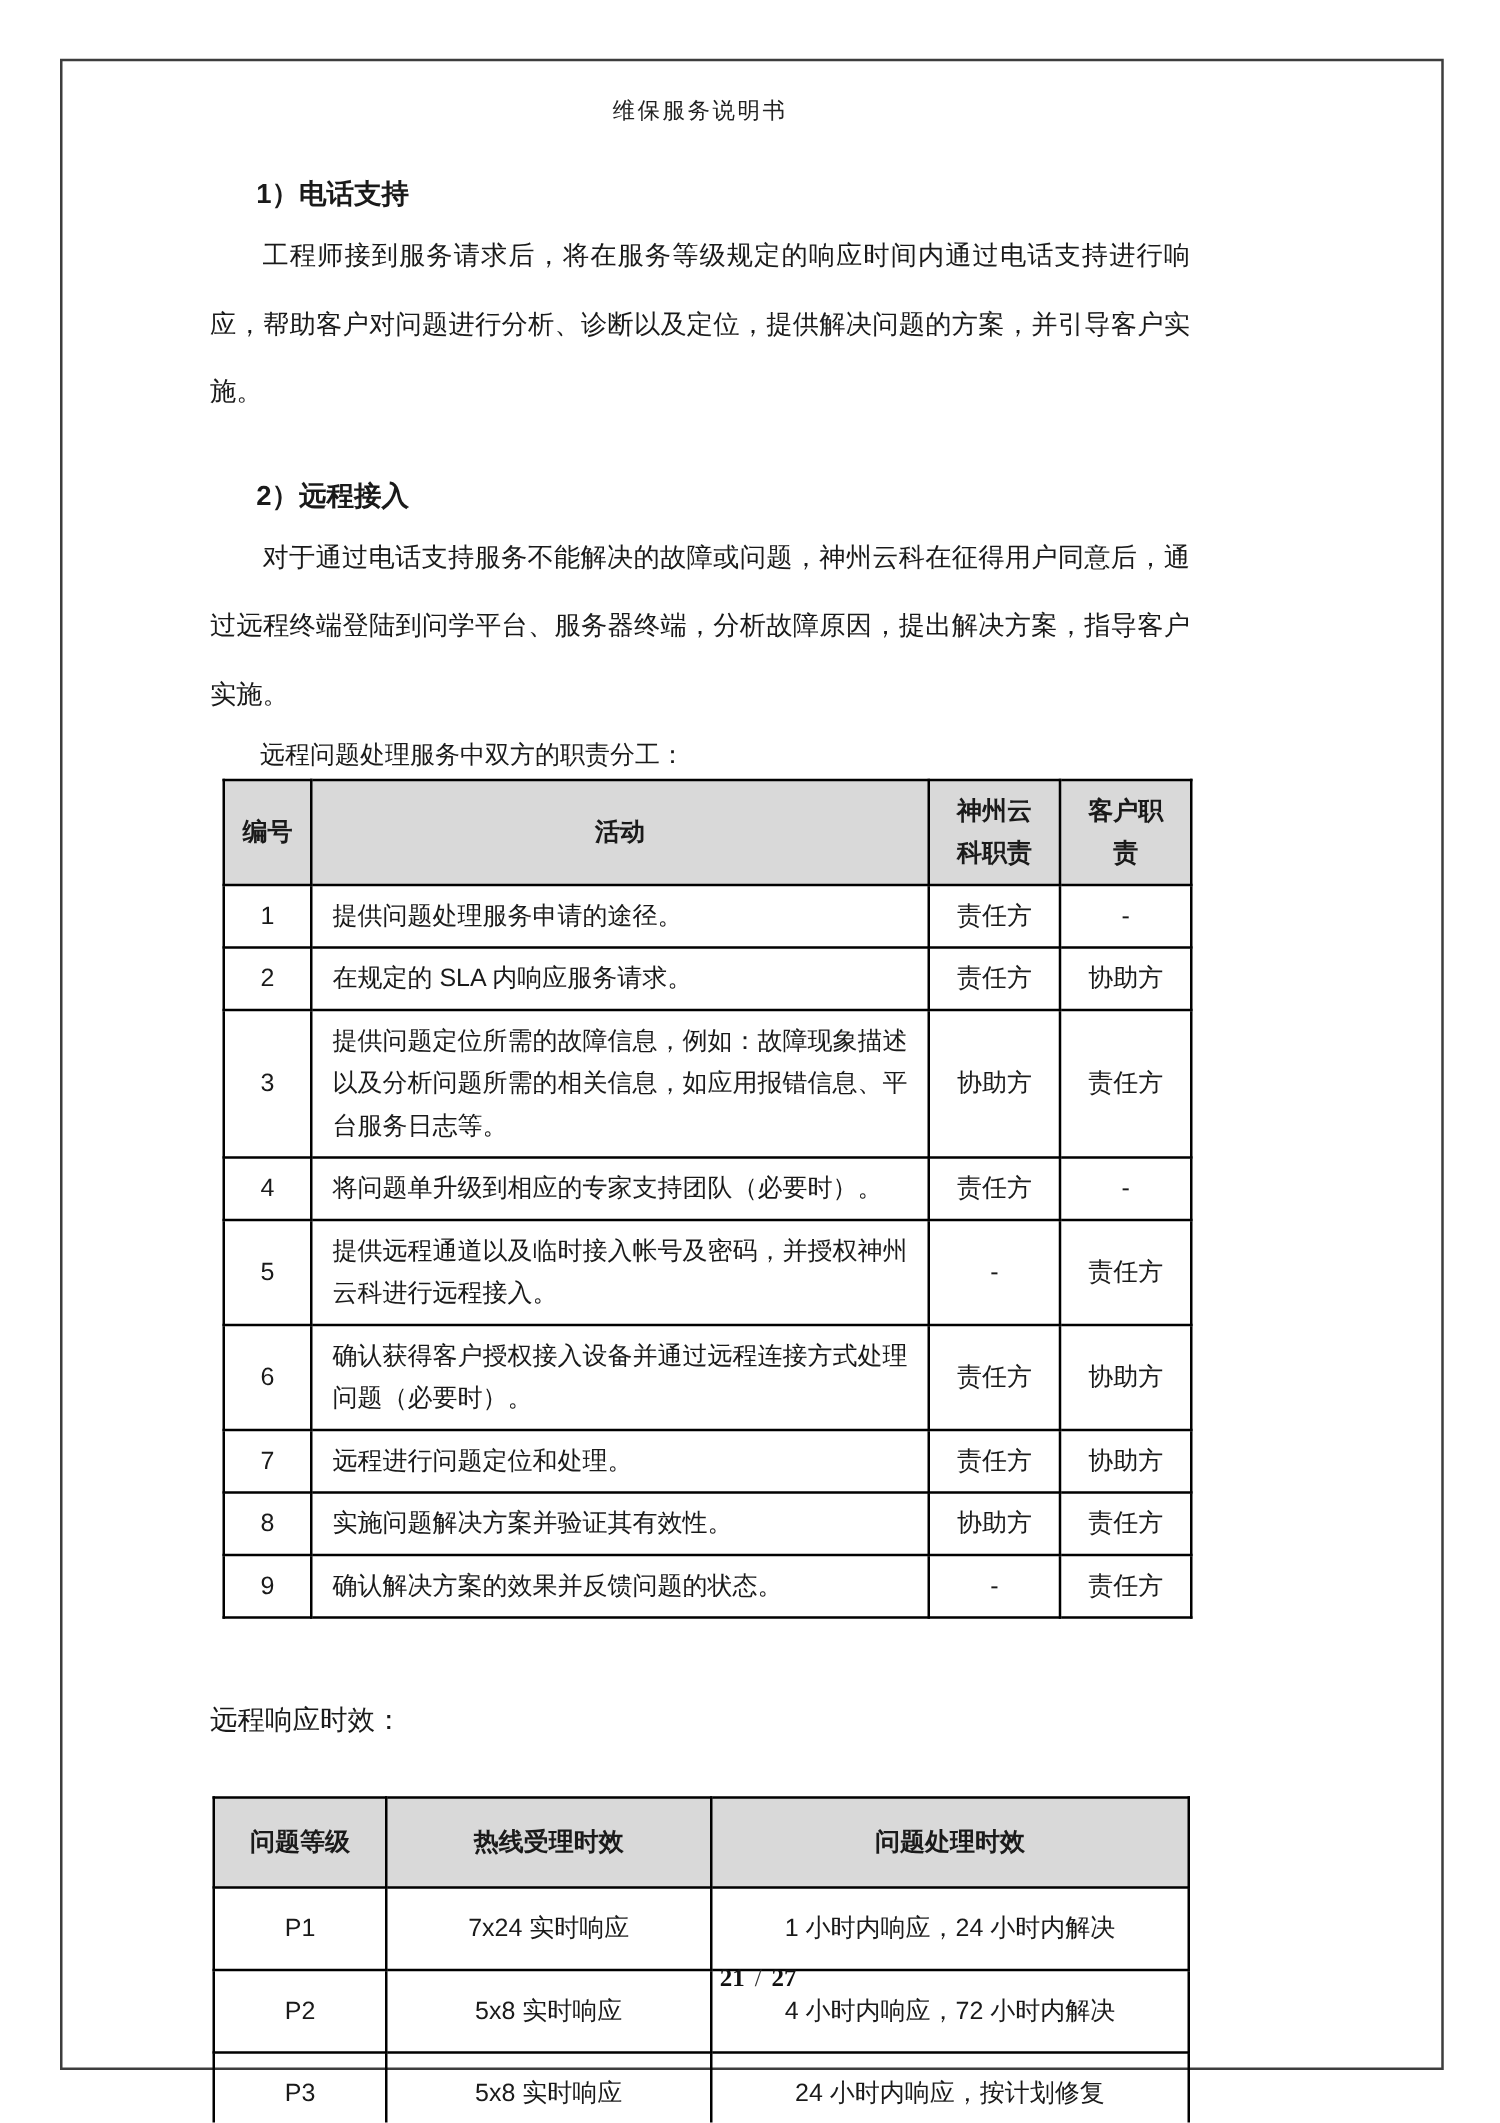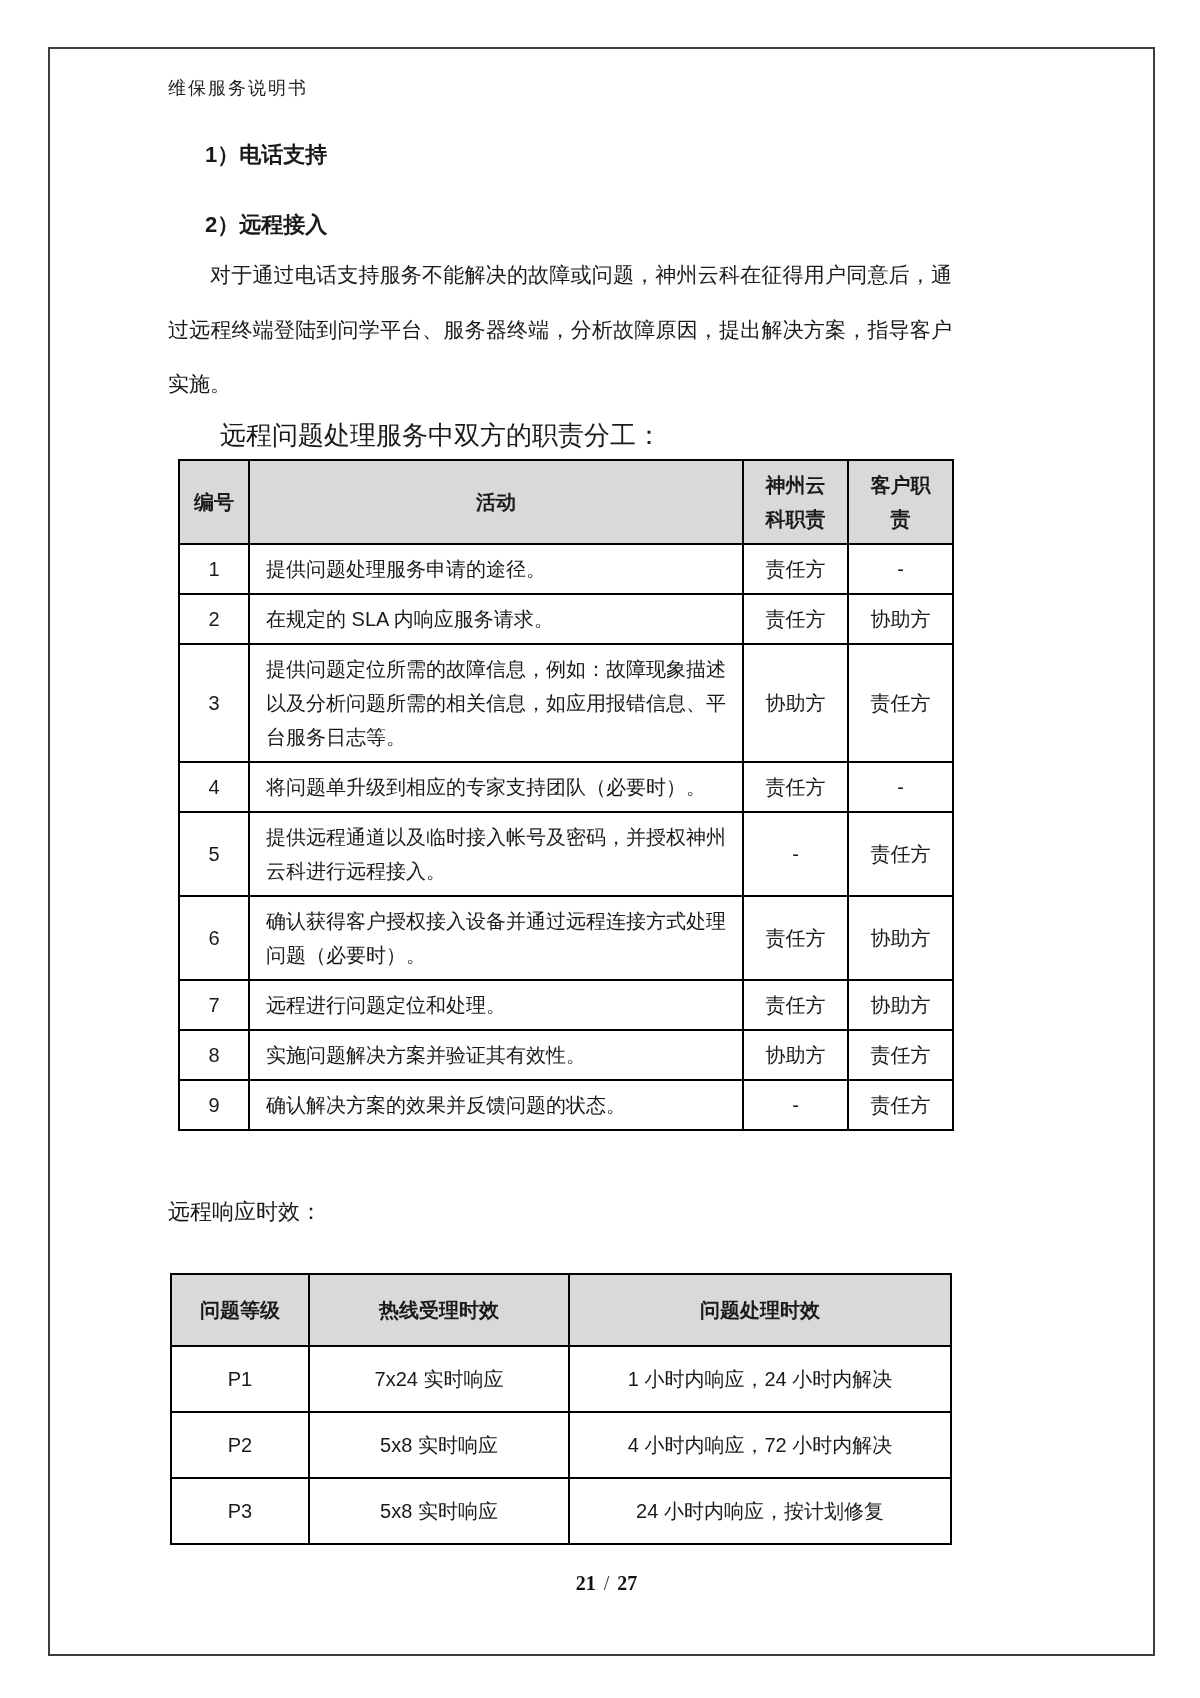--- a/index.html
+++ b/index.html
@@ -29,7 +29,7 @@
     padding:76px 248px 0 168px;
   }
   .doc-header{
-    text-align:left;
+    text-align:center;
     font-family:"Liberation Serif","DejaVu Serif",serif;
     font-size:18px;
     letter-spacing:2px;

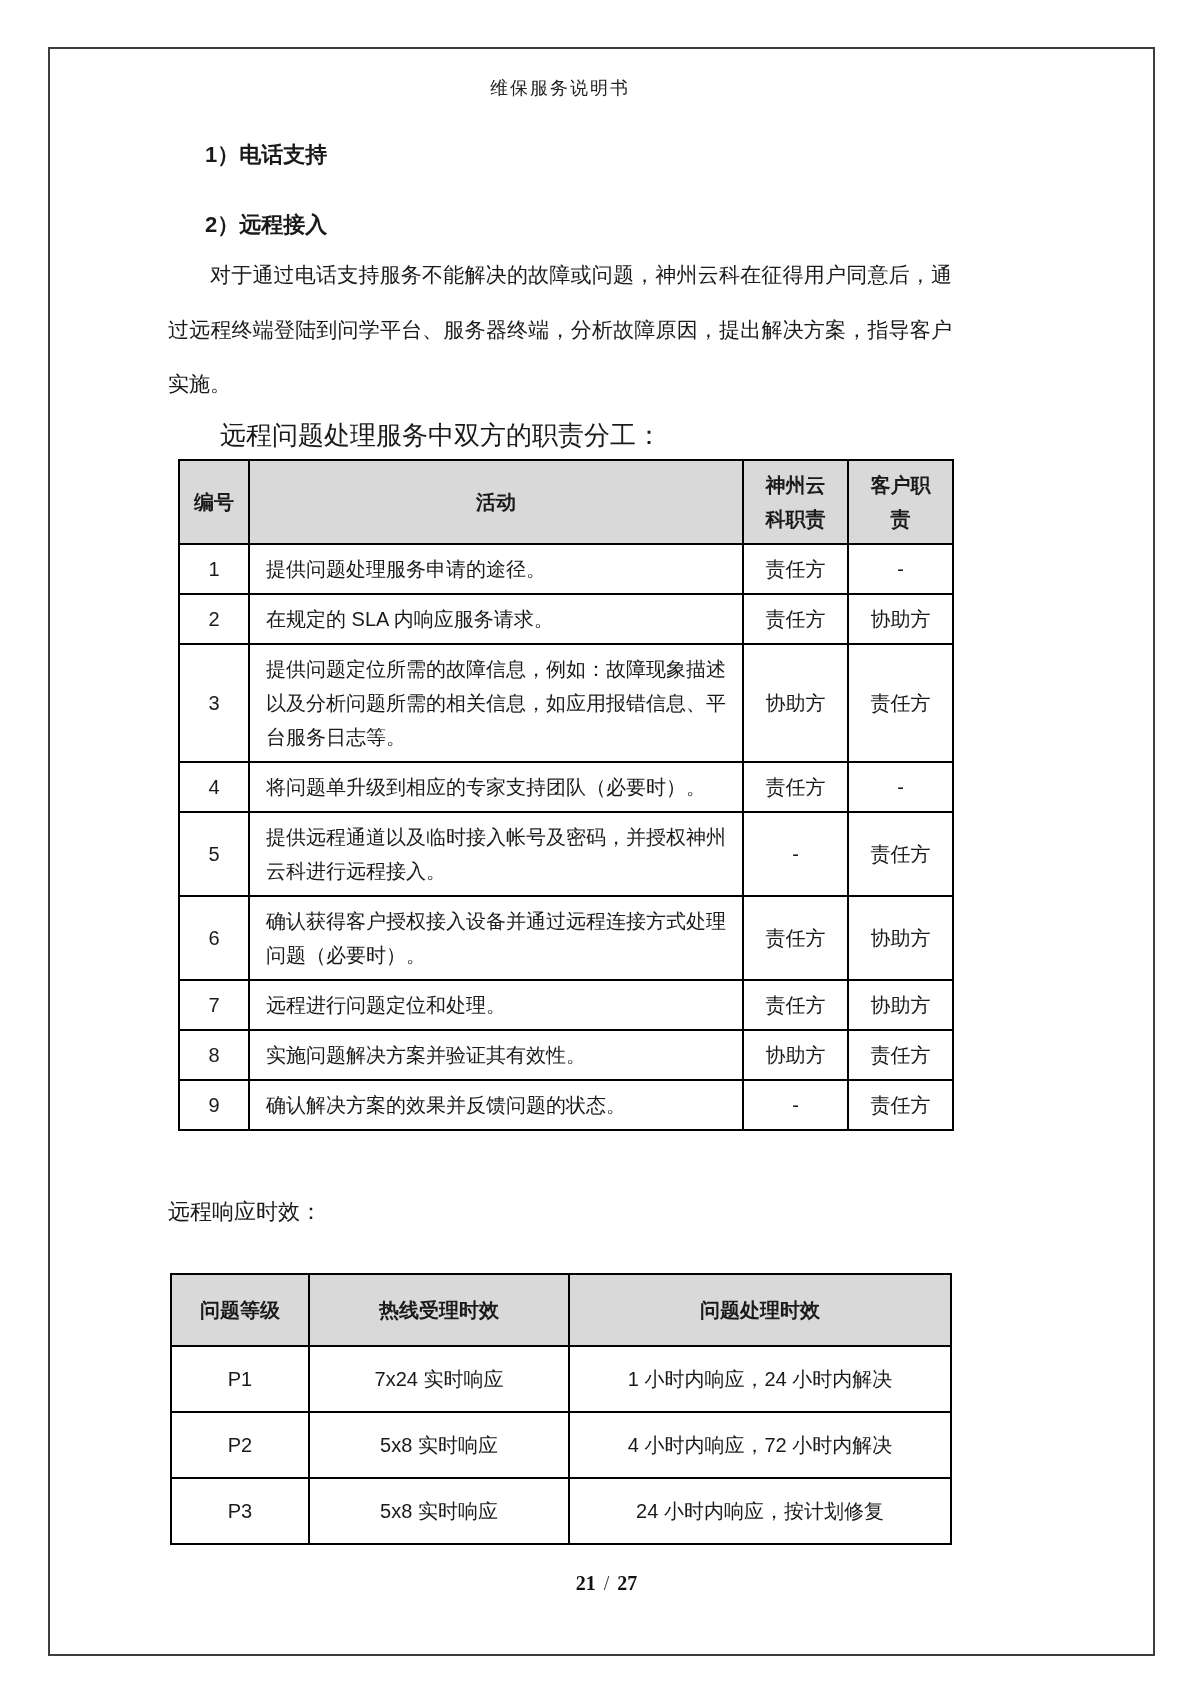--- a/index.html
+++ b/index.html
@@ -113,6 +113,7 @@
   <div class="doc-header">维保服务说明书</div>
 
   <h2 class="sec-heading">1）电话支持</h2>
+  <p class="body-para">工程师接到服务请求后，将在服务等级规定的响应时间内通过电话支持进行响应，帮助客户对问题进行分析、诊断以及定位，提供解决问题的方案，并引导客户实施。</p>
 
   <h2 class="sec-heading">2）远程接入</h2>
   <p class="body-para">对于通过电话支持服务不能解决的故障或问题，神州云科在征得用户同意后，通过远程终端登陆到问学平台、服务器终端，分析故障原因，提出解决方案，指导客户实施。</p>

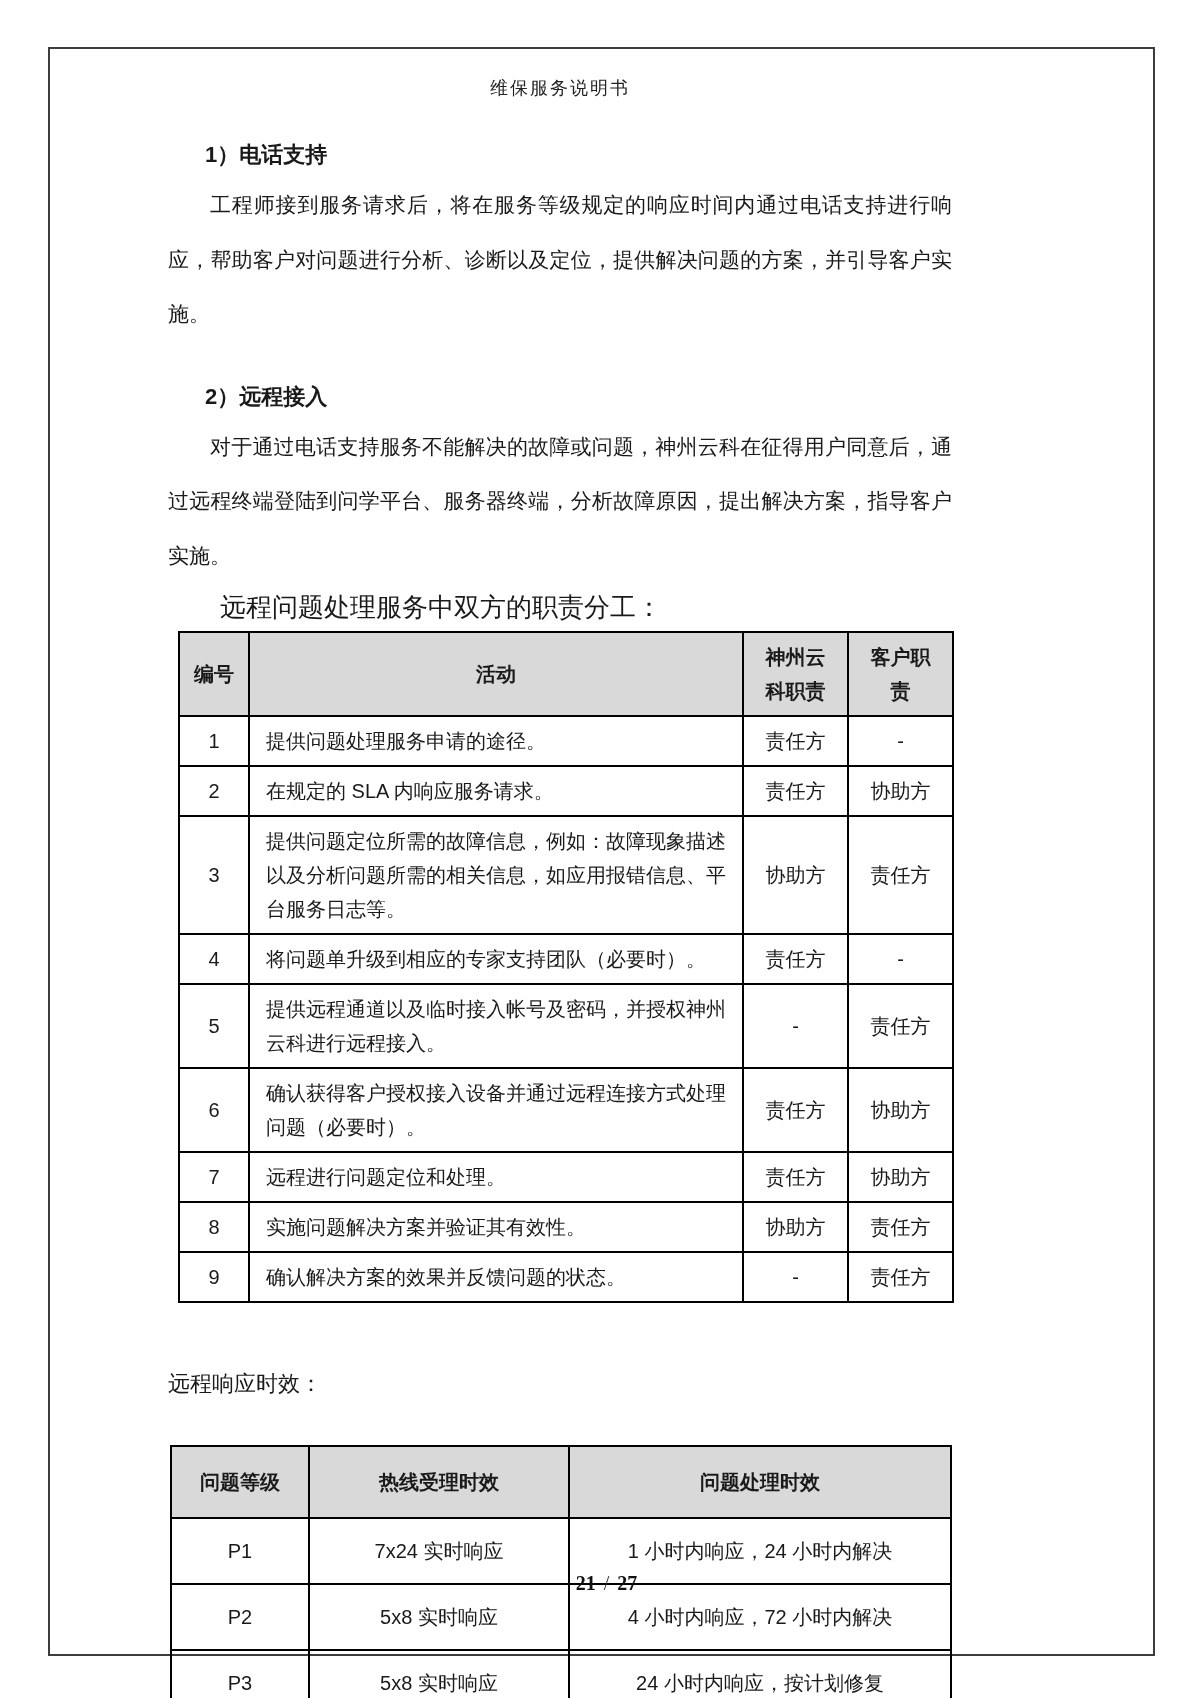--- a/index.html
+++ b/index.html
@@ -49,7 +49,7 @@
     margin-top:8px;
   }
   .table-intro{
-    font-size:26px;
+    font-size:20px;
     text-indent:2em;
     margin-top:6px;
     margin-bottom:6px;

